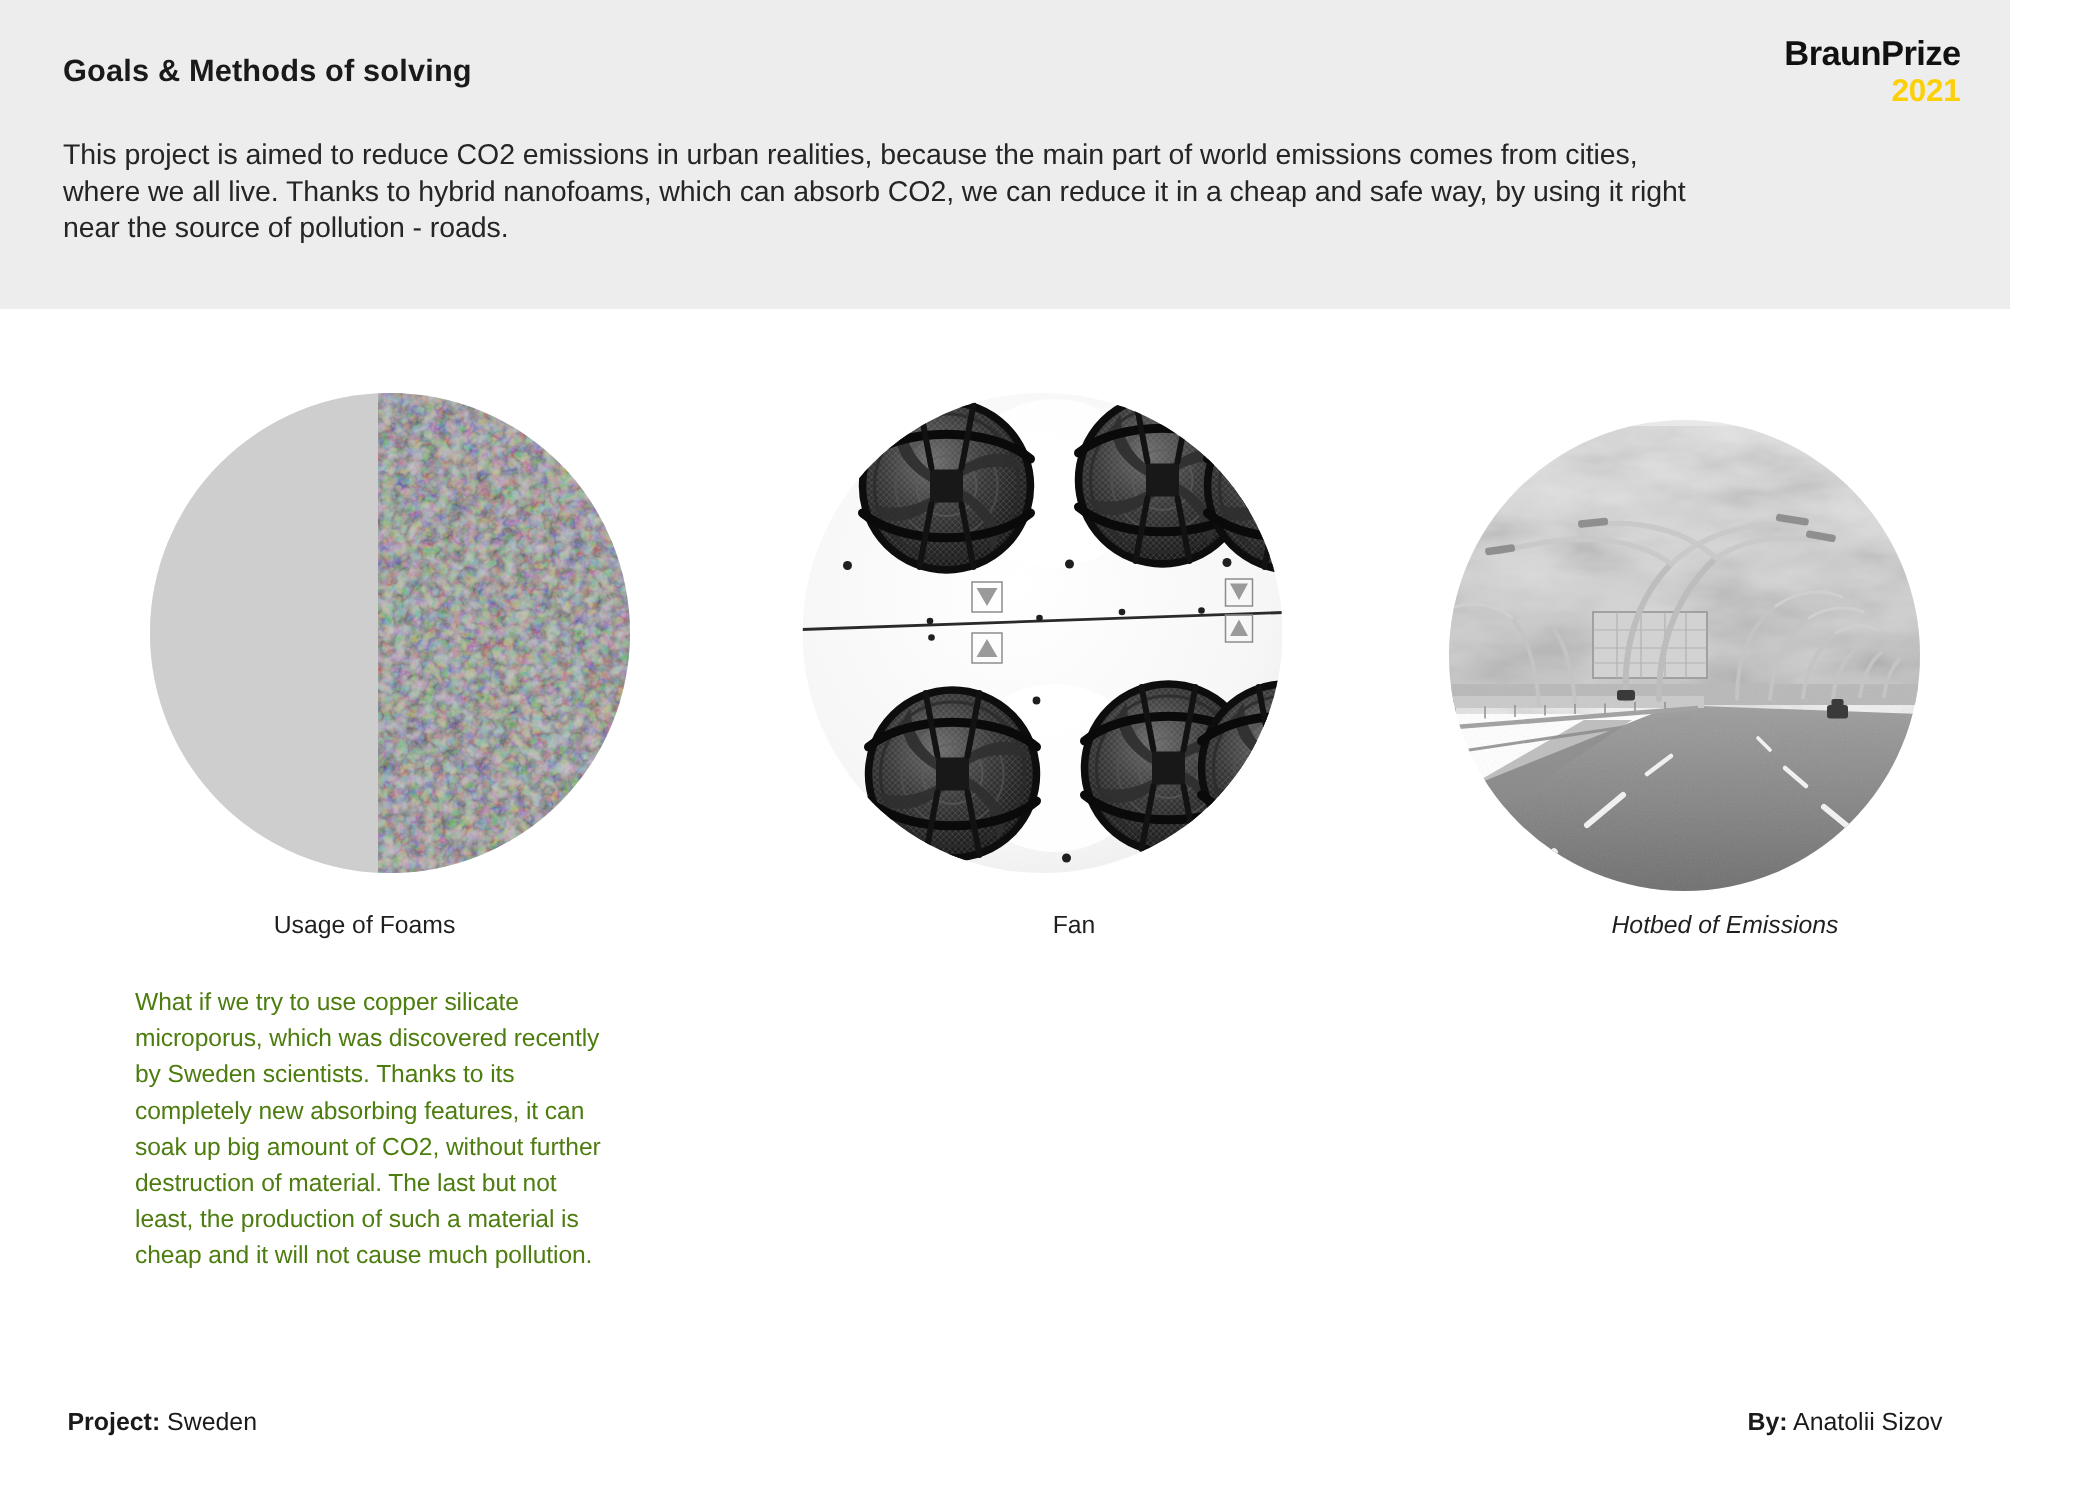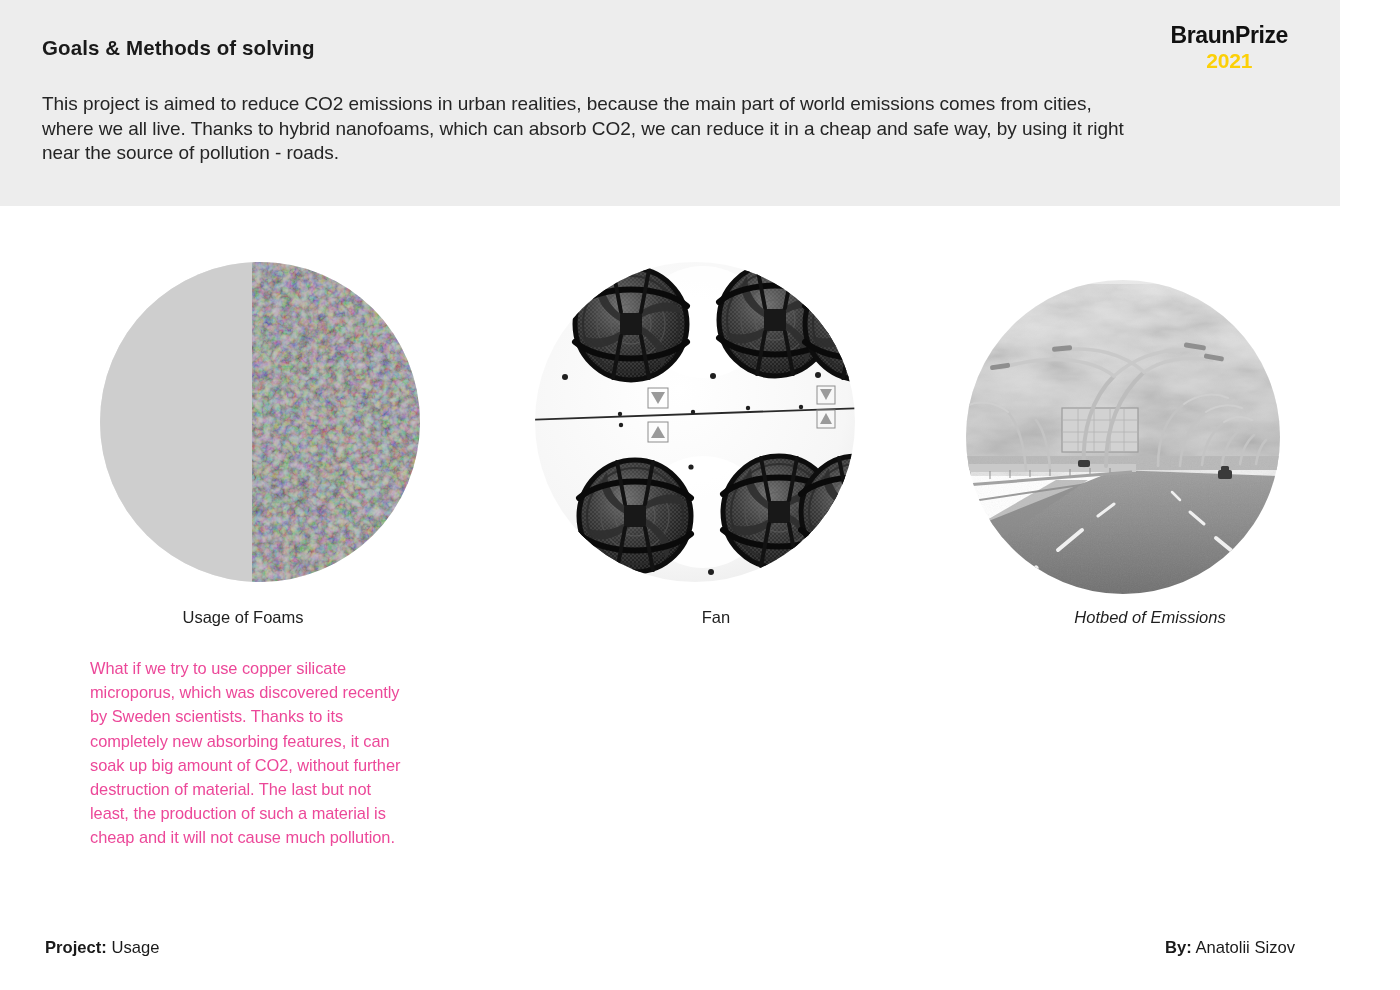--- a/index.html
+++ b/index.html
@@ -53,9 +53,9 @@
   
   .logo {
     position: absolute;
-    right: 52px;
+    right: 33px;
     top: 24px;
-    text-align: center;
+    text-align: right;
     line-height: 1;
   }
   .logo-main {

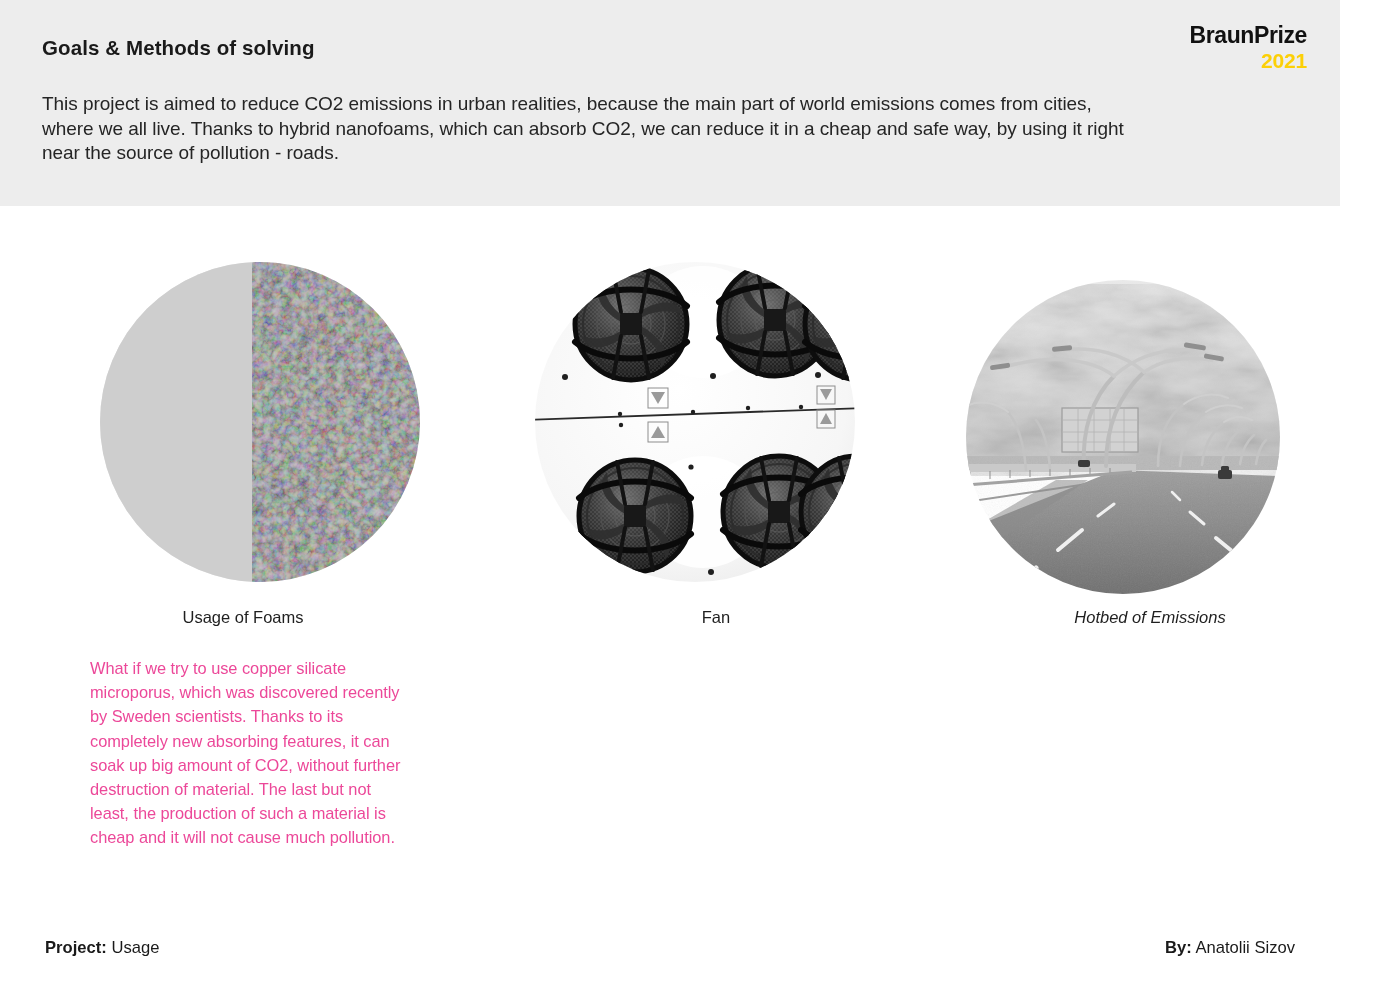--- a/index.html
+++ b/index.html
@@ -118,7 +118,7 @@
     top: 656px;
     font-size: 16.4px;
     line-height: 24.2px;
-    color: #ec4899;
+    color: #4d7c0f;
     letter-spacing: -0.05px;
   }
   .body-1 { left: 90px;  width: 318px; }

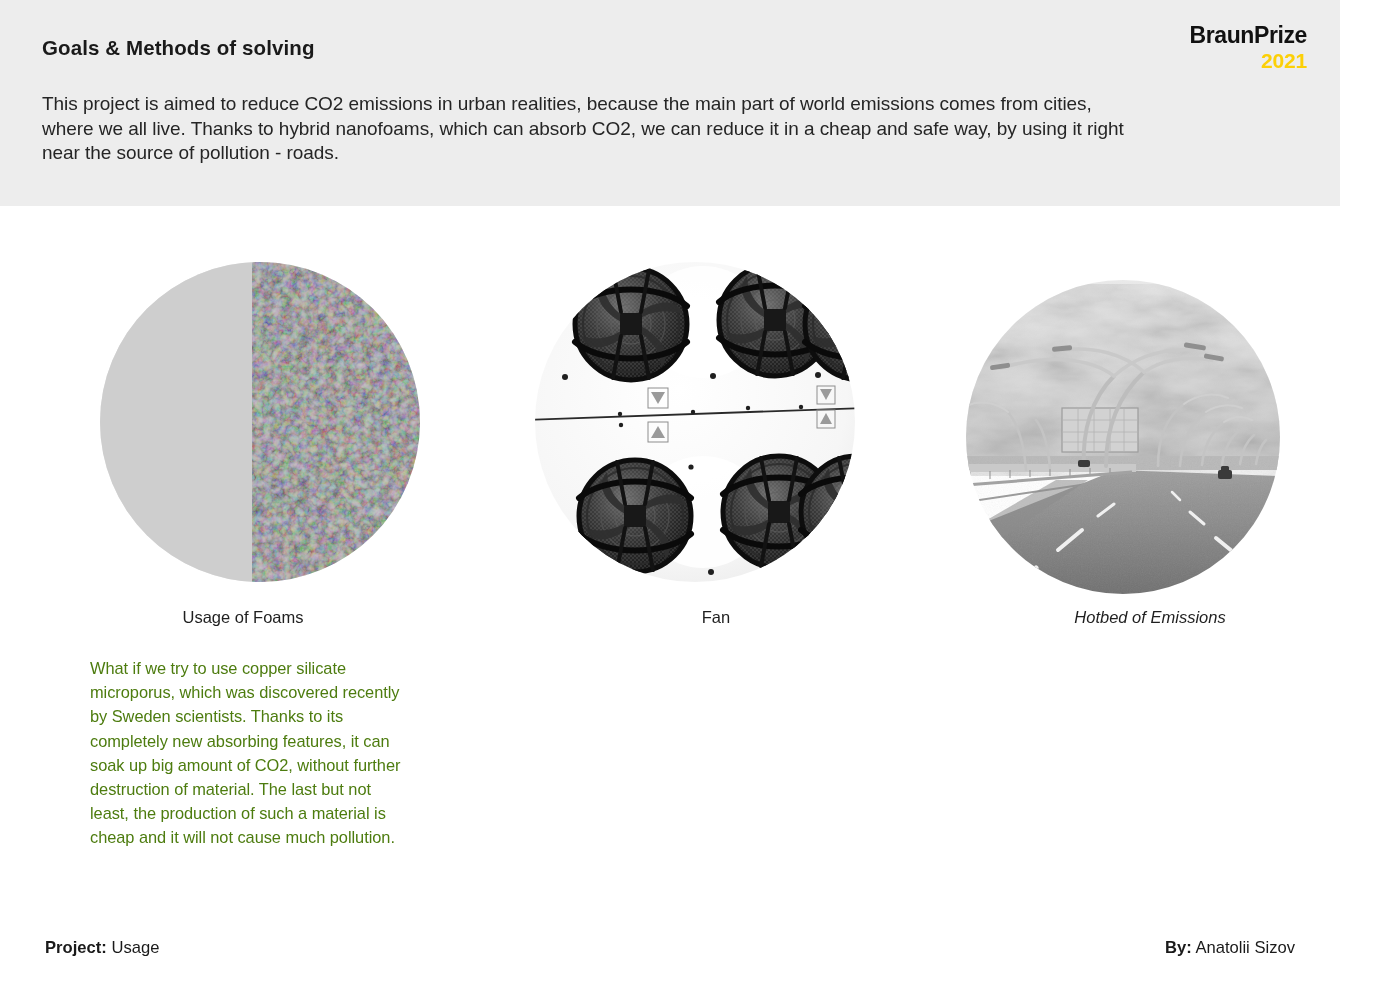--- a/index.html
+++ b/index.html
@@ -416,7 +416,7 @@
   <div class="caption cap-3">Hotbed of Emissions</div>
 
   <div class="footer-left">
-    <span class="footer-label">Project:</span><span class="footer-value"> Usage</span>
+    <span class="footer-label">Project:</span><span class="footer-value"> Sweden</span>
   </div>
 
   <div class="footer-right">

